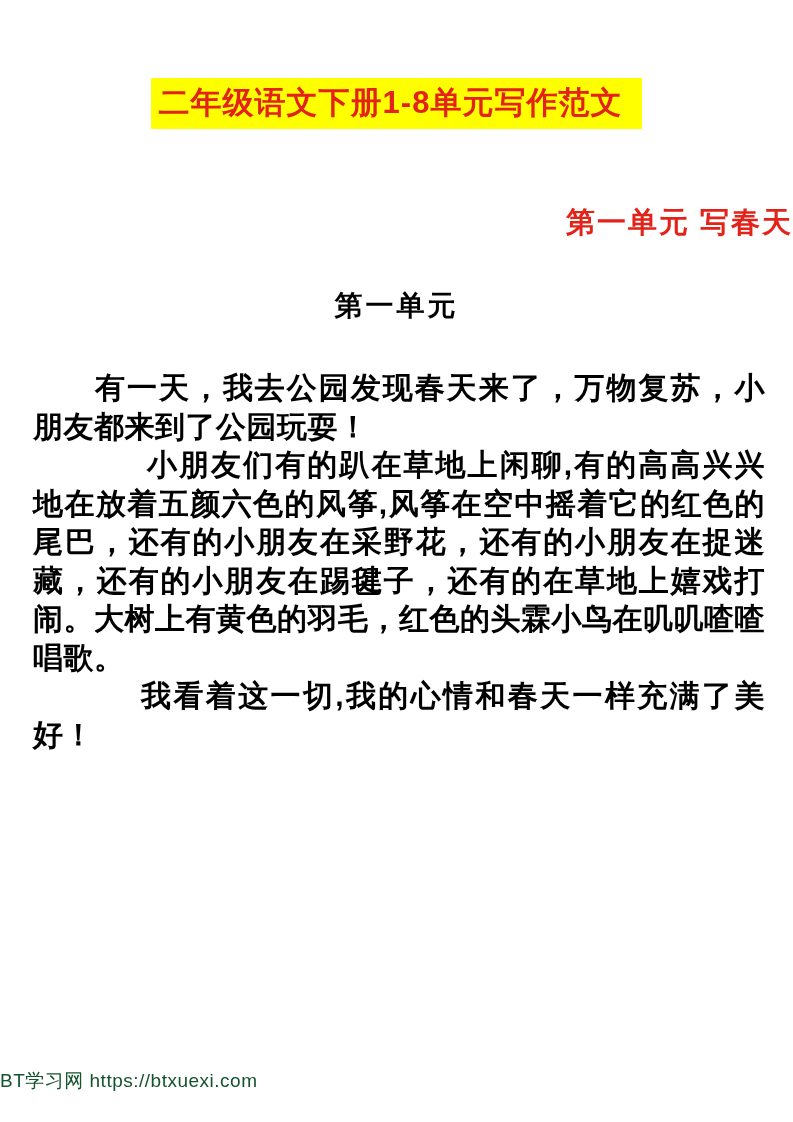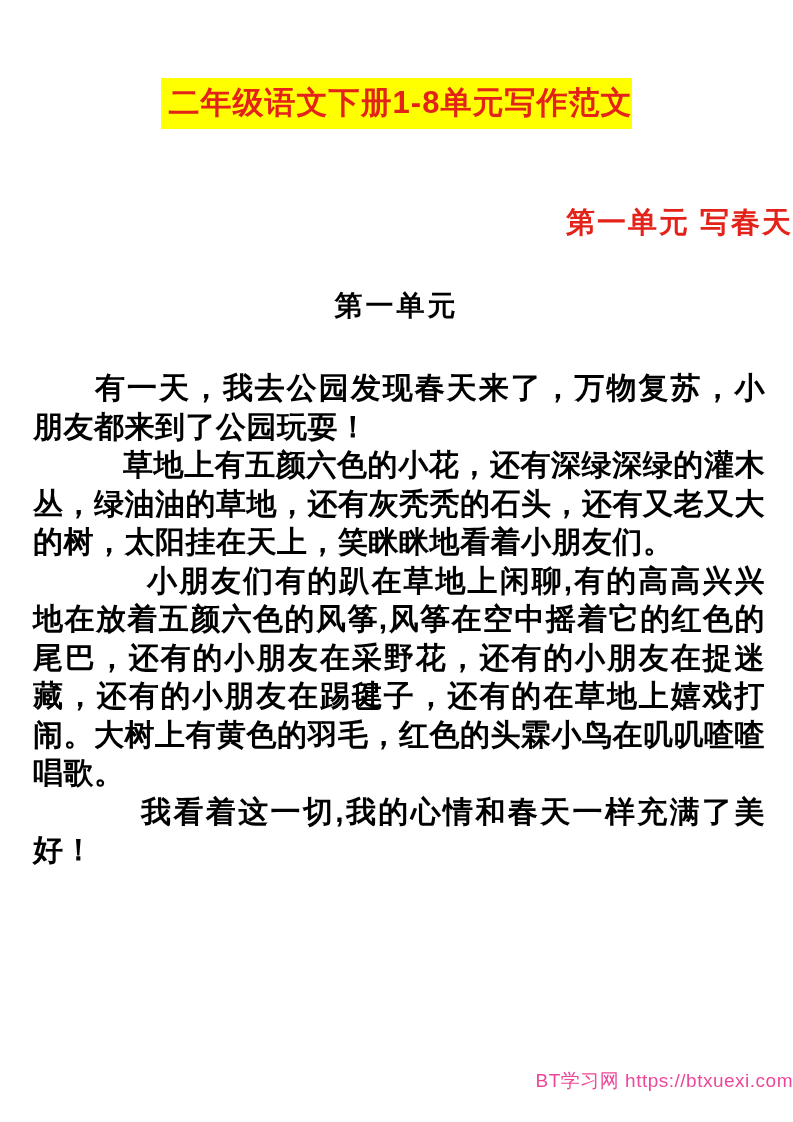--- a/index.html
+++ b/index.html
@@ -23,7 +23,7 @@
     color: #e3221a;
     font-size: 31px;
     font-weight: bold;
-    padding: 4px 0 5px 8px;
+    padding: 4px 20px 5px 8px;
     letter-spacing: 1px;
   }
   .section-heading {

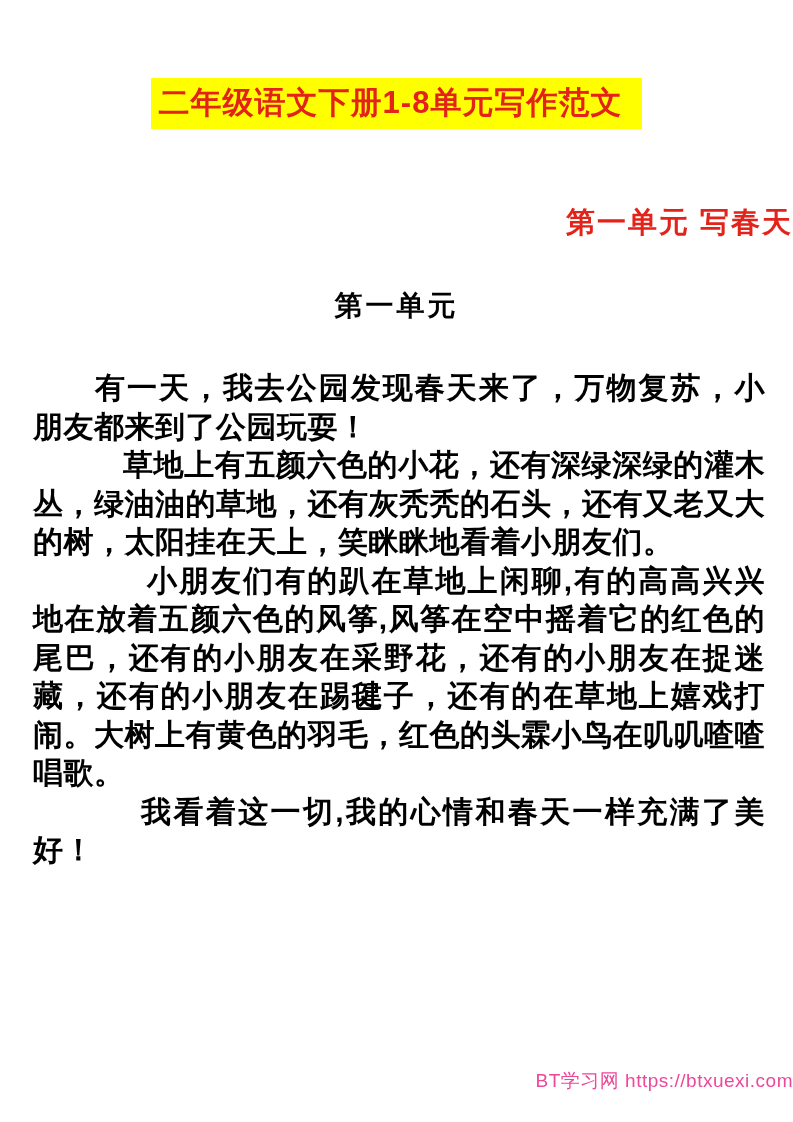--- a/index.html
+++ b/index.html
@@ -84,7 +84,6 @@
 
   <div class="essay-body">
     <p class="indent-2">有一天，我去公园发现春天来了，万物复苏，小朋友都来到了公园玩耍！</p>
-    <p class="indent-2b">草地上有五颜六色的小花，还有深绿深绿的灌木丛，绿油油的草地，还有灰秃秃的石头，还有又老又大的树，太阳挂在天上，笑眯眯地看着小朋友们。</p>
     <p class="indent-3">小朋友们有的趴在草地上闲聊,有的高高兴兴地在放着五颜六色的风筝,风筝在空中摇着它的红色的尾巴，还有的小朋友在采野花，还有的小朋友在捉迷藏，还有的小朋友在踢毽子，还有的在草地上嬉戏打闹。大树上有黄色的羽毛，红色的头霖小鸟在叽叽喳喳唱歌。</p>
     <p class="indent-3b">我看着这一切,我的心情和春天一样充满了美好！</p>
   </div>

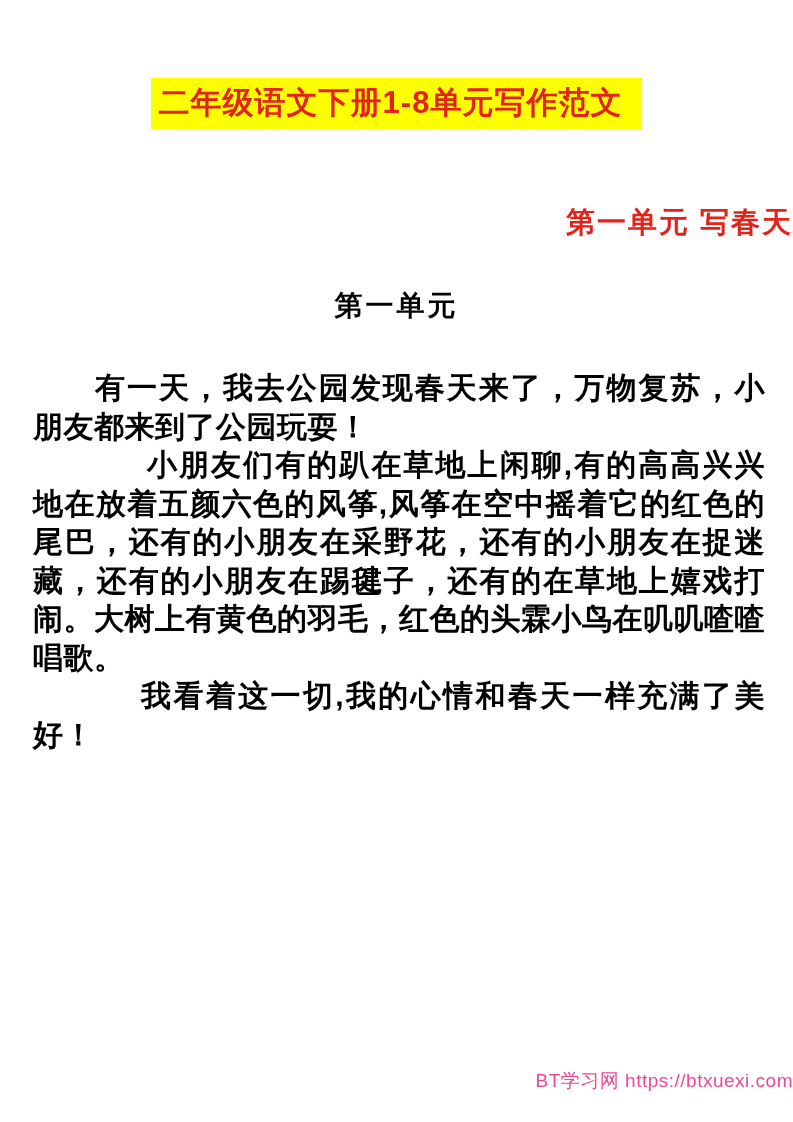--- a/index.html
+++ b/index.html
@@ -61,8 +61,8 @@
     left: 0;
     right: 0;
     bottom: 28px;
-    text-align: right;
-    color: #ec4899;
+    text-align: left;
+    color: #14532d;
     font-size: 19px;
     font-weight: normal;
     letter-spacing: 0.5px;

